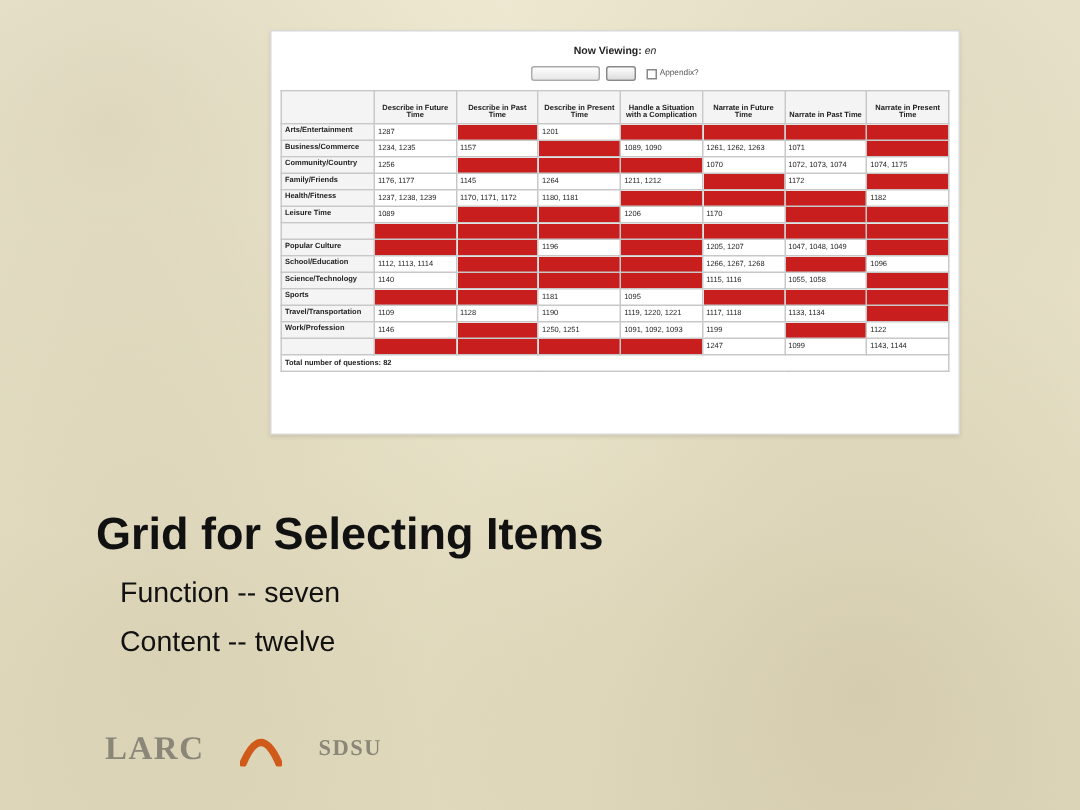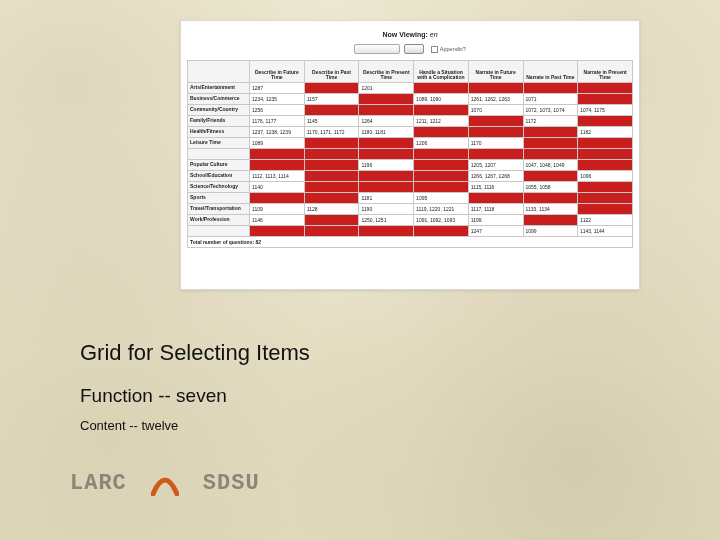--- a/index.html
+++ b/index.html
@@ -84,8 +84,8 @@
   td.red { background: #c81e1e; }
   .total-row td { font-weight: bold; background: #fff; }
   .title {
-    position: absolute; left: 80px; top: 340px;
-    font-size: 22px; font-weight: normal; color: #111;
+    position: absolute; left: 64px; top: 340px;
+    font-size: 30px; font-weight: bold; color: #111;
   }
   .line1 { position: absolute; left: 80px; top: 385px; font-size: 19px; color: #111; }
   .line2 { position: absolute; left: 80px; top: 418px; font-size: 13px; color: #111; }

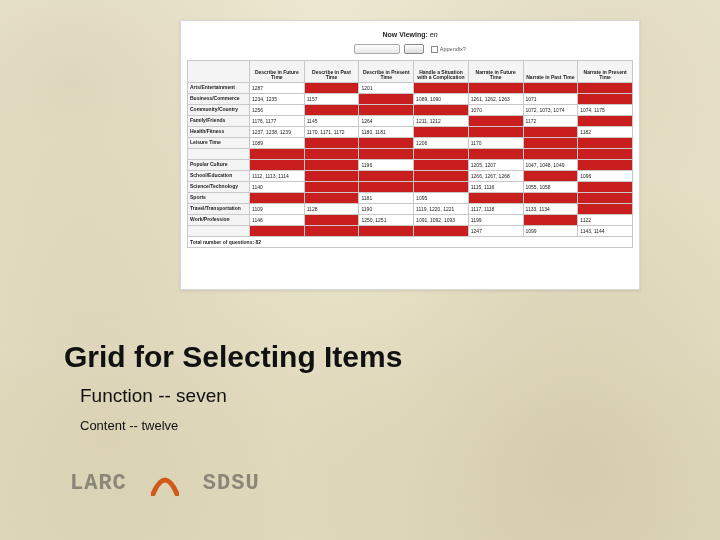--- a/index.html
+++ b/index.html
@@ -88,7 +88,7 @@
     font-size: 30px; font-weight: bold; color: #111;
   }
   .line1 { position: absolute; left: 80px; top: 385px; font-size: 19px; color: #111; }
-  .line2 { position: absolute; left: 80px; top: 418px; font-size: 13px; color: #111; }
+  .line2 { position: absolute; left: 80px; top: 418px; font-size: 19px; color: #111; }
   .logo {
     position: absolute; left: 70px; bottom: 44px;
     display: flex; align-items: center; gap: 24px;

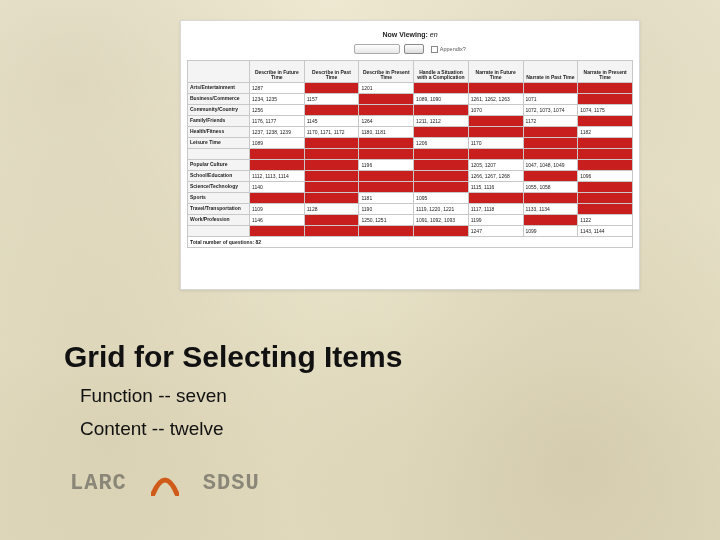--- a/index.html
+++ b/index.html
@@ -90,9 +90,9 @@
   .line1 { position: absolute; left: 80px; top: 385px; font-size: 19px; color: #111; }
   .line2 { position: absolute; left: 80px; top: 418px; font-size: 19px; color: #111; }
   .logo {
-    position: absolute; left: 70px; bottom: 44px;
+    position: absolute; left: 70px; bottom: 28px;
     display: flex; align-items: center; gap: 24px;
-    font-family: Liberation Mono, monospace;
+    font-family: Liberation Serif, serif;
   }
   .logo .larc { color: #8a8678; font-size: 22px; letter-spacing: 1px; font-weight: 600; }
   .logo .sdsu { color: #8a8678; font-size: 22px; letter-spacing: 1px; font-weight: 600; }

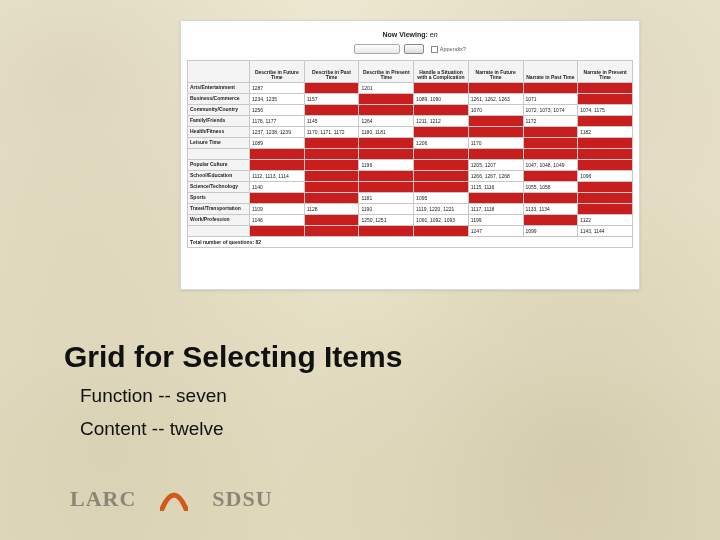--- a/index.html
+++ b/index.html
@@ -95,7 +95,7 @@
     font-family: Liberation Serif, serif;
   }
   .logo .larc { color: #8a8678; font-size: 22px; letter-spacing: 1px; font-weight: 600; }
-  .logo .sdsu { color: #8a8678; font-size: 22px; letter-spacing: 1px; font-weight: 600; }
+  .logo .sdsu { color: #8a8678; font-size: 15px; letter-spacing: 1px; font-weight: 600; }
   .logo svg { display: block; }
 </style>
 </head>

